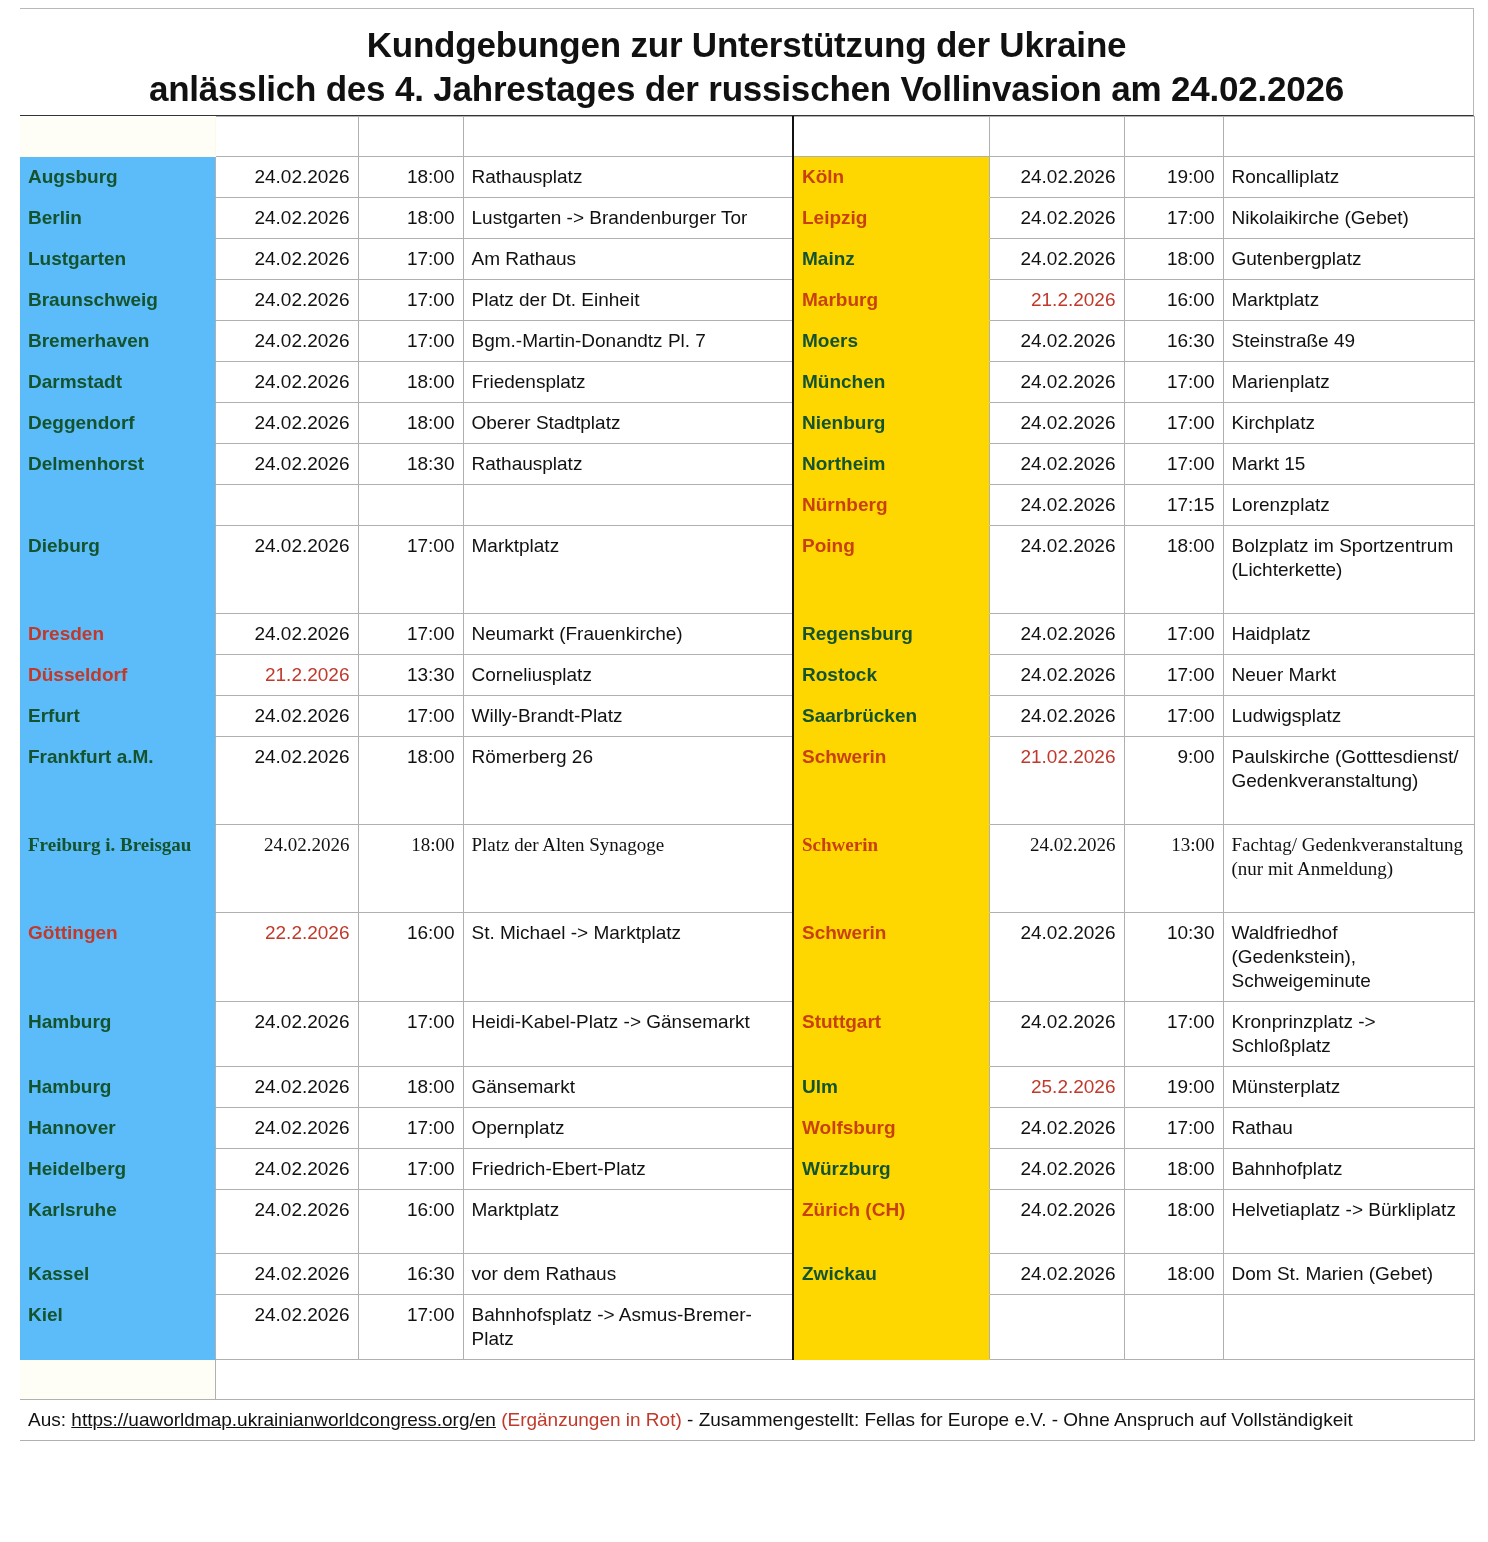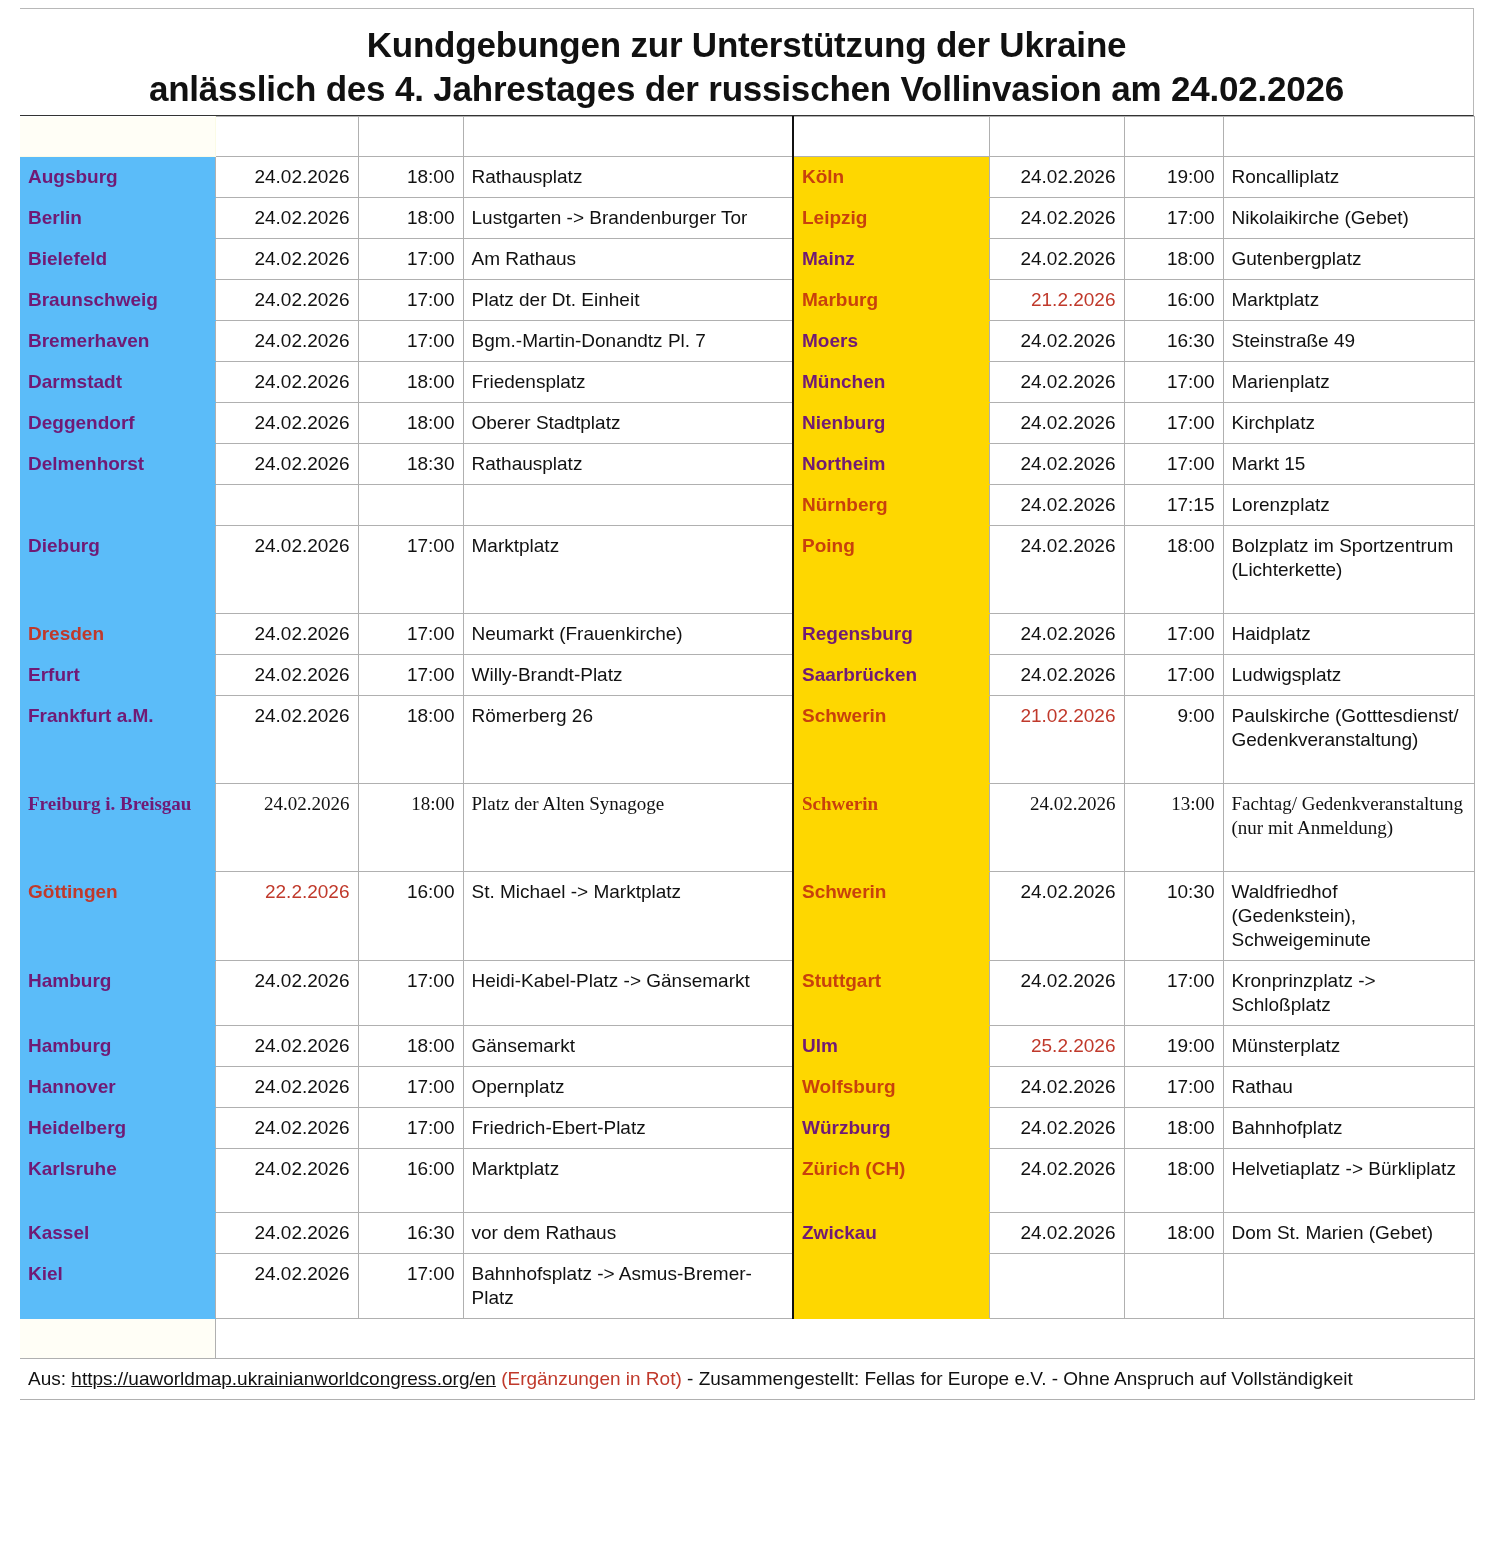--- a/index.html
+++ b/index.html
@@ -10,7 +10,7 @@
   .title-block .t1 { padding-top: 14px; }
   table.grid { border-collapse: collapse; table-layout: fixed; width: 1454px; }
   table.grid td { border: 1px solid #b0b0b0; padding: 0 8px; vertical-align: top; font-size: 19px; line-height: 24px; padding-top: 8px; padding-bottom: 8px; box-sizing: border-box; overflow: hidden; }
-  td.city { font-weight: bold; color: #701a75; }
+  td.city { font-weight: bold; color: #14532d; }
   td.city.l { background: #5bbcf9; border-left: none; border-top-color: #5bbcf9; border-bottom-color: #5bbcf9; }
   td.city.r { background: #fed700; border-left: 2px solid #111; border-top-color: #fed700; border-bottom-color: #fed700; }
   td.date, td.time { text-align: right; }

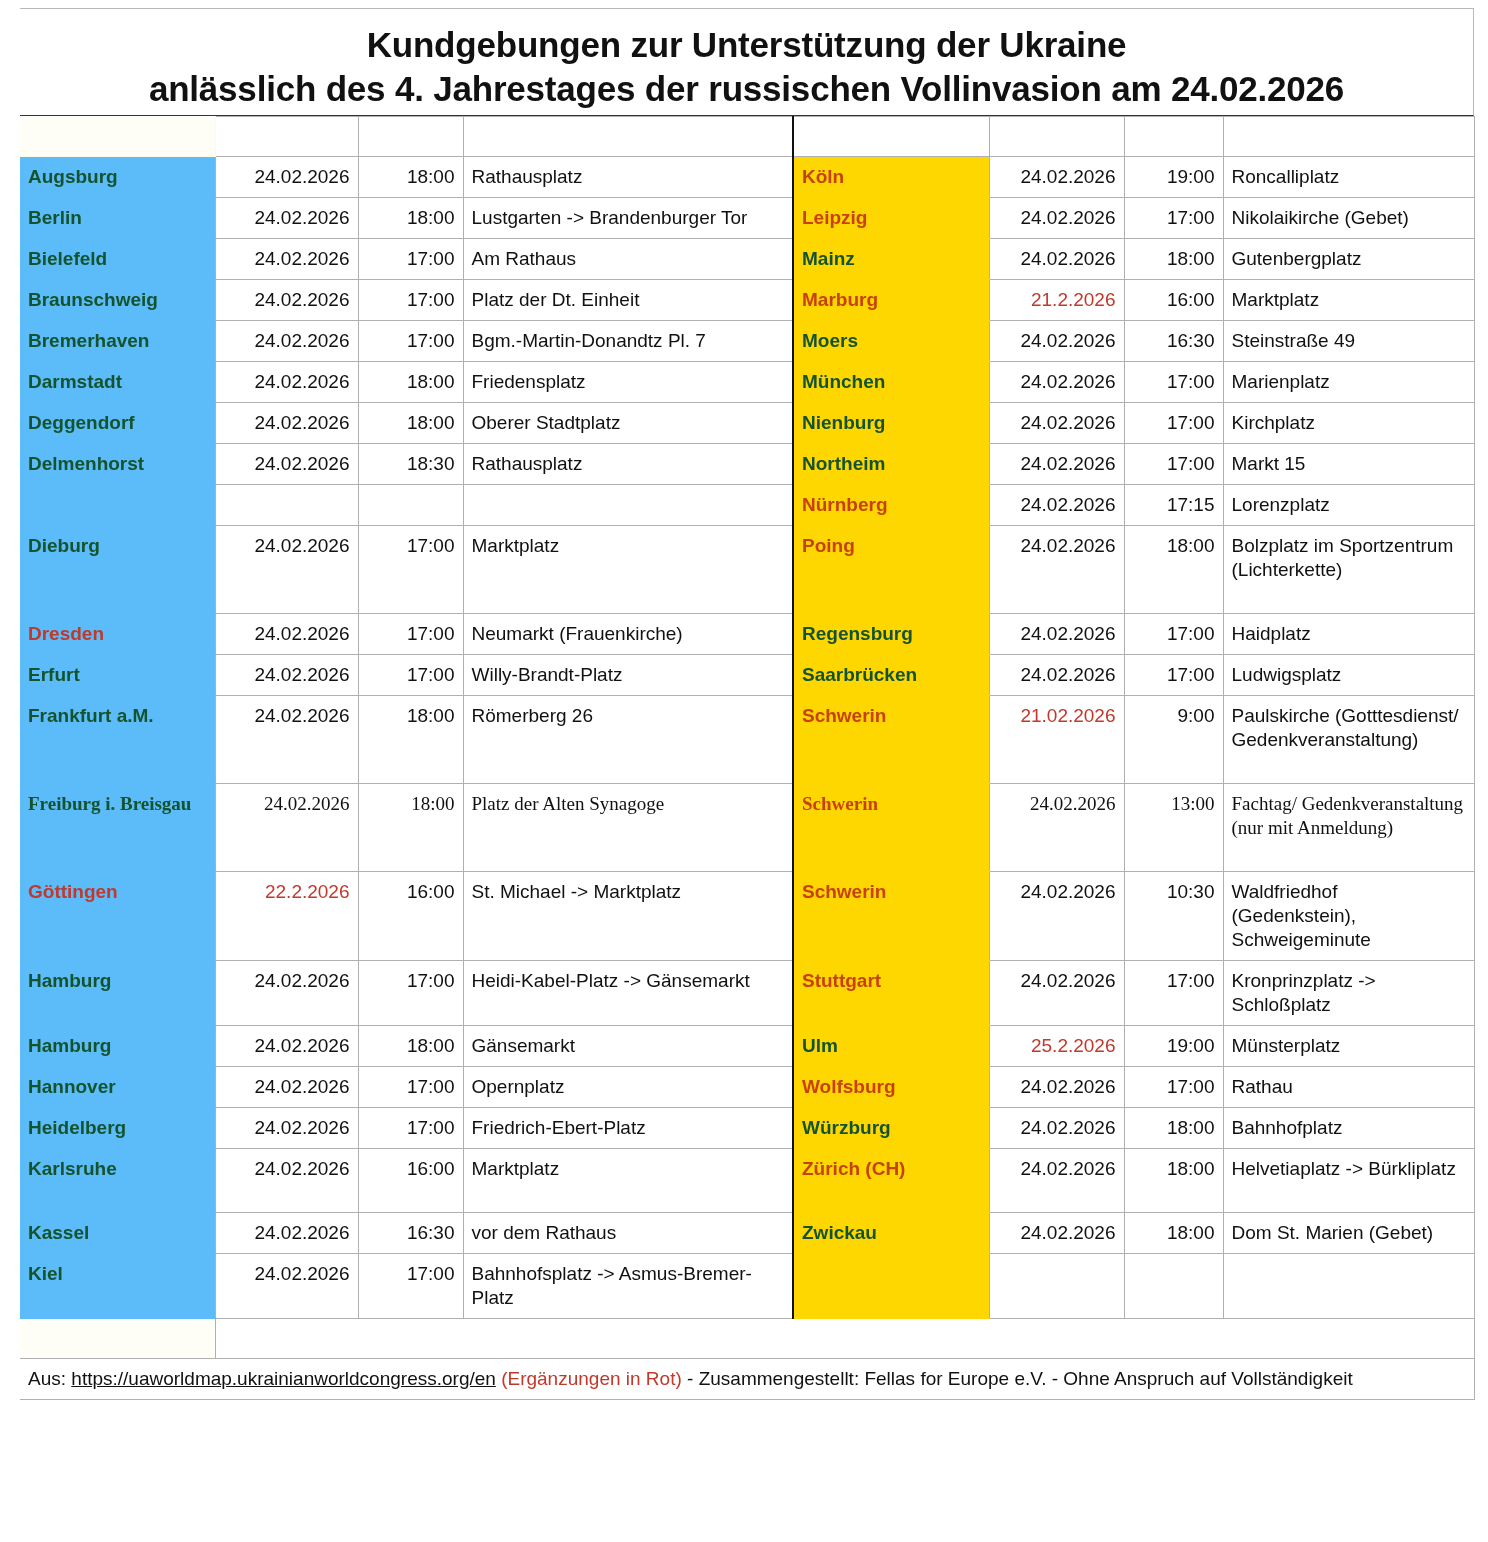--- a/index.html
+++ b/index.html
@@ -77,7 +77,7 @@
     <td class="place">Nikolaikirche (Gebet)</td>
   </tr>
         <tr style="height: 40px;">
-    <td class="city l">Bielefeld</td>
+    <td class="city l">Lustgarten</td>
     <td class="date">24.02.2026</td>
     <td class="time">17:00</td>
     <td class="place">Am Rathaus</td>

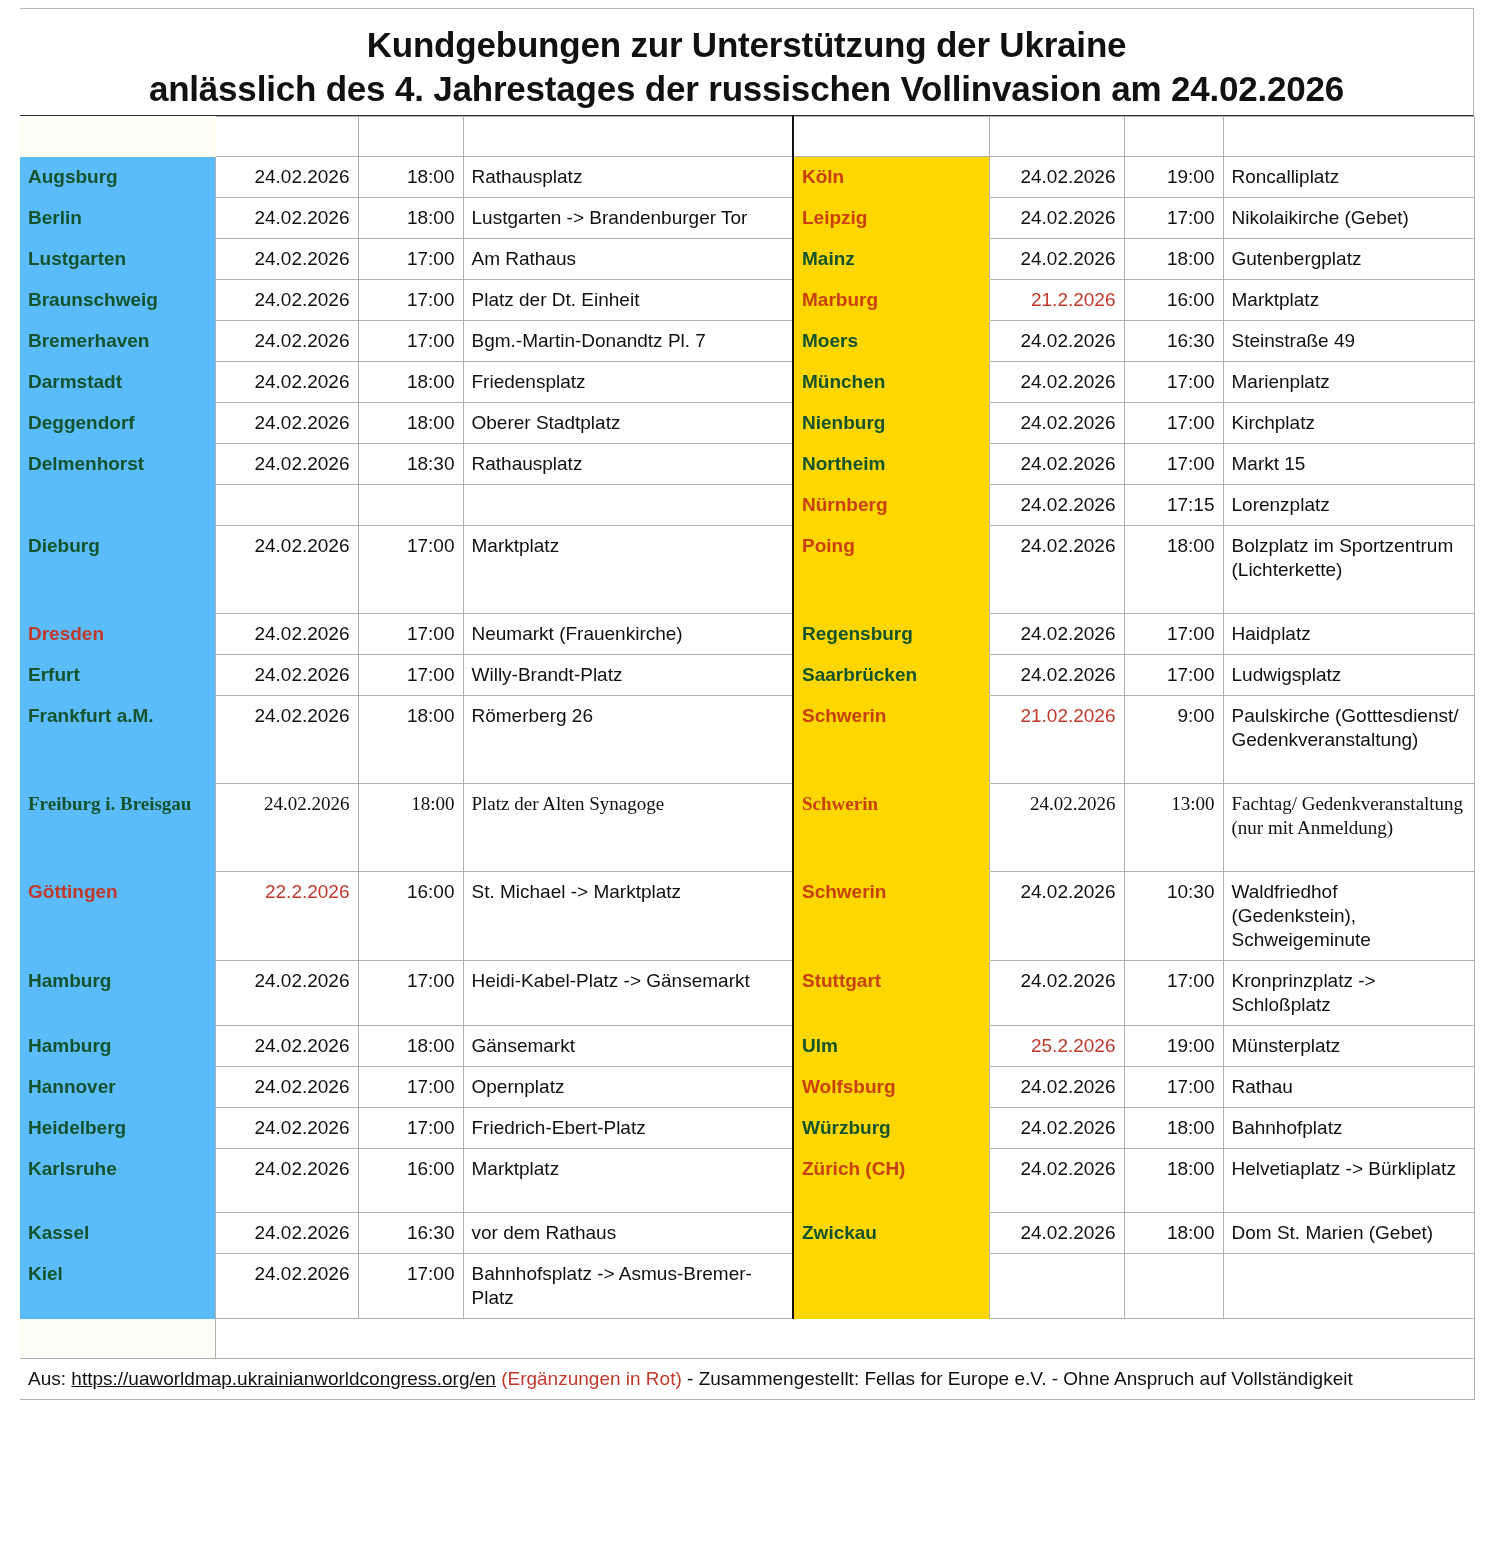--- a/index.html
+++ b/index.html
@@ -167,6 +167,16 @@
     <td class="place">Haidplatz</td>
   </tr>
         <tr style="height: 40px;">
+    <td class="city l red">Düsseldorf</td>
+    <td class="date red">21.2.2026</td>
+    <td class="time">13:30</td>
+    <td class="place">Corneliusplatz</td>
+    <td class="city r">Rostock</td>
+    <td class="date">24.02.2026</td>
+    <td class="time">17:00</td>
+    <td class="place">Neuer Markt</td>
+  </tr>
+        <tr style="height: 40px;">
     <td class="city l">Erfurt</td>
     <td class="date">24.02.2026</td>
     <td class="time">17:00</td>

